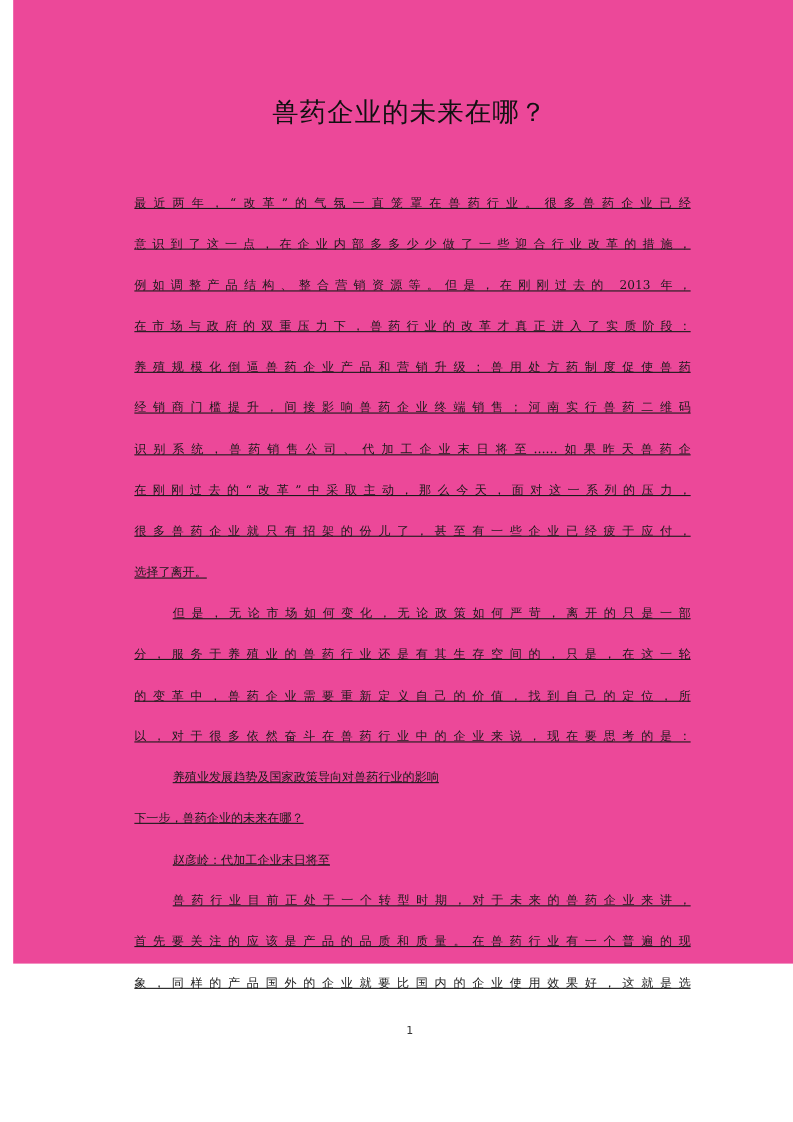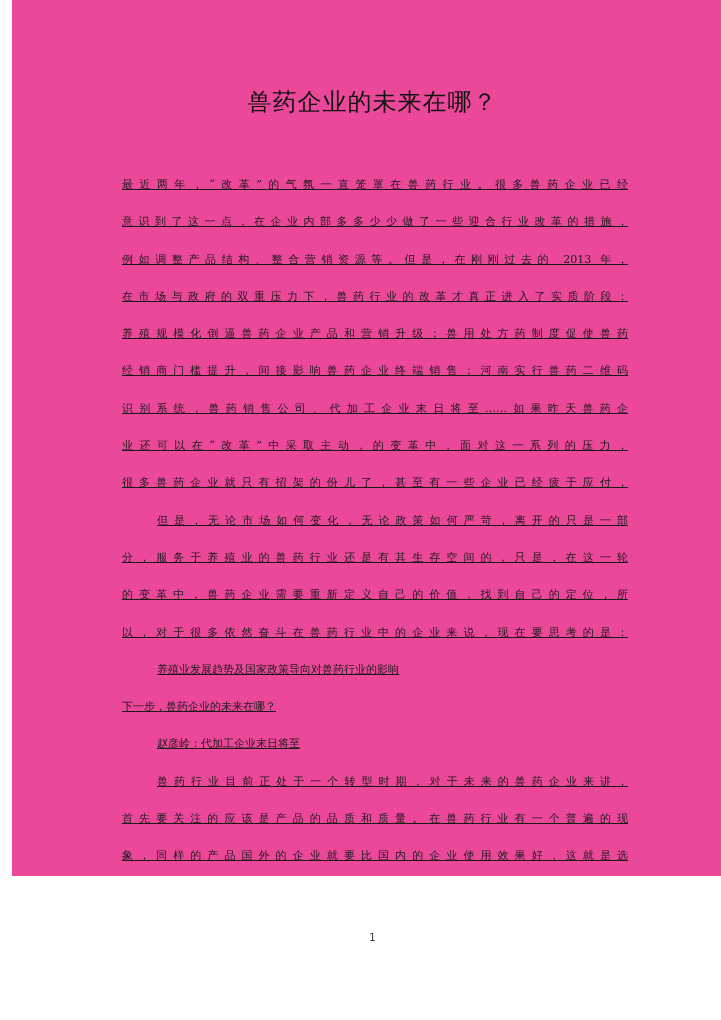--- a/index.html
+++ b/index.html
@@ -30,7 +30,7 @@
     <div class="line">养殖规模化倒逼兽药企业产品和营销升级；兽用处方药制度促使兽药</div>
     <div class="line">经销商门槛提升，间接影响兽药企业终端销售；河南实行兽药二维码</div>
     <div class="line">识别系统，兽药销售公司、代加工企业末日将至……如果昨天兽药企</div>
-    <div class="line">业还可以在“改革”中采取主动，的变革中，面对这一系列的压力，</div>
+    <div class="line">在刚刚过去的“改革”中采取主动，那么今天，面对这一系列的压力，</div>
     <div class="line">很多兽药企业就只有招架的份儿了，甚至有一些企业已经疲于应付，</div>
     <div class="line indent">但是，无论市场如何变化，无论政策如何严苛，离开的只是一部</div>
     <div class="line">分，服务于养殖业的兽药行业还是有其生存空间的，只是，在这一轮</div>

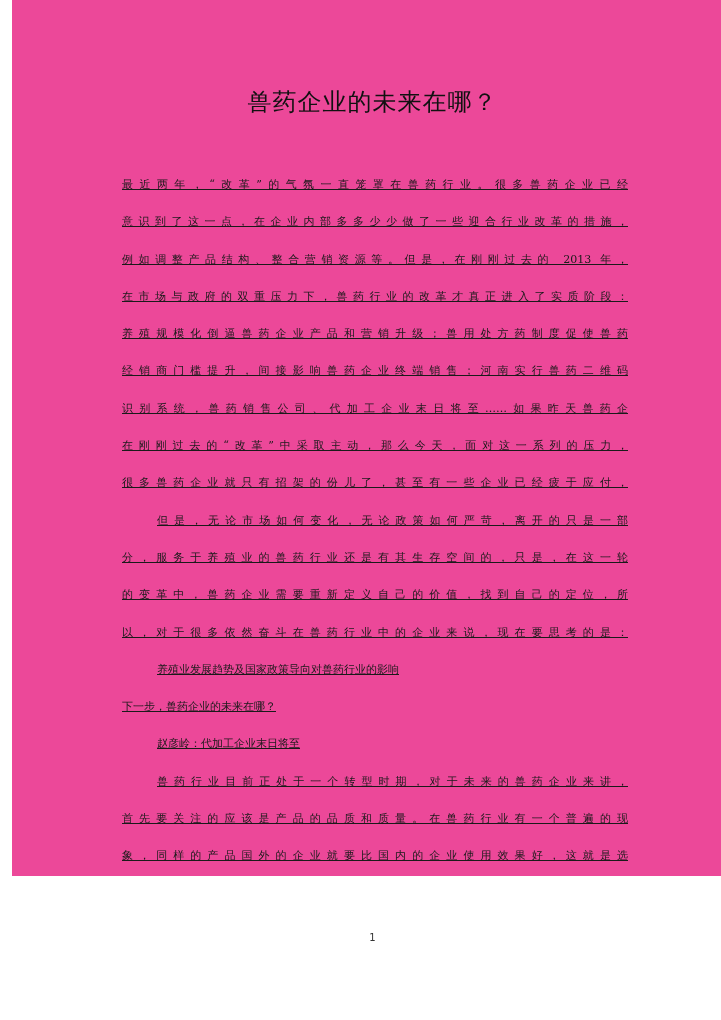--- a/index.html
+++ b/index.html
@@ -32,6 +32,7 @@
     <div class="line">识别系统，兽药销售公司、代加工企业末日将至……如果昨天兽药企</div>
     <div class="line">在刚刚过去的“改革”中采取主动，那么今天，面对这一系列的压力，</div>
     <div class="line">很多兽药企业就只有招架的份儿了，甚至有一些企业已经疲于应付，</div>
+    <div class="line last">选择了离开。</div>
     <div class="line indent">但是，无论市场如何变化，无论政策如何严苛，离开的只是一部</div>
     <div class="line">分，服务于养殖业的兽药行业还是有其生存空间的，只是，在这一轮</div>
     <div class="line">的变革中，兽药企业需要重新定义自己的价值，找到自己的定位，所</div>

